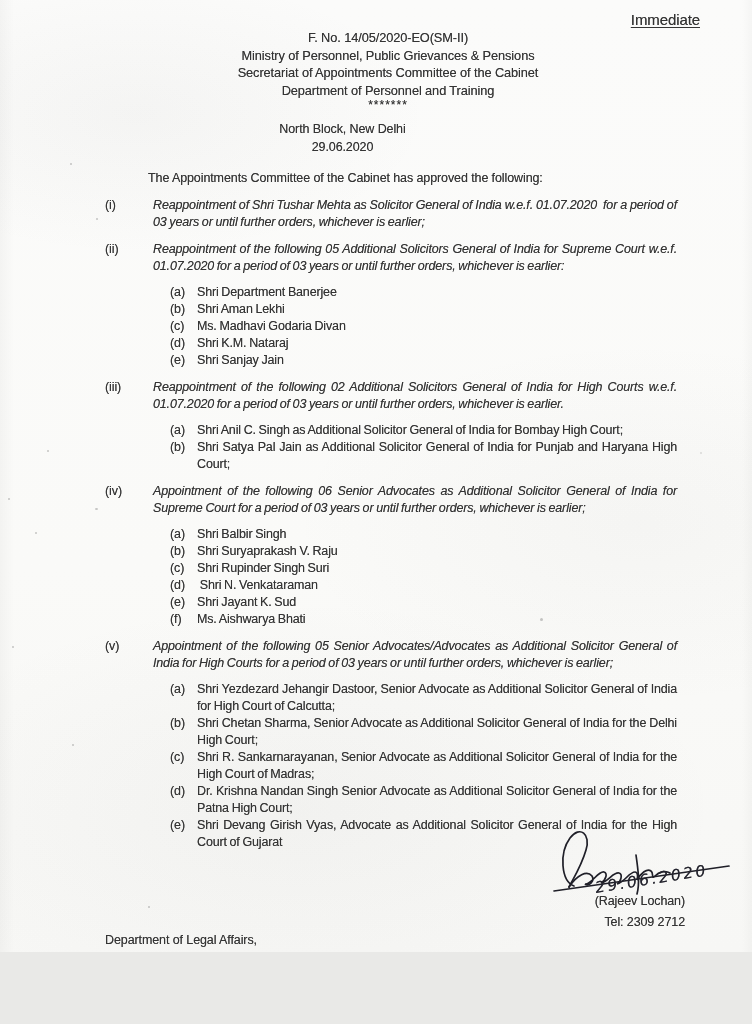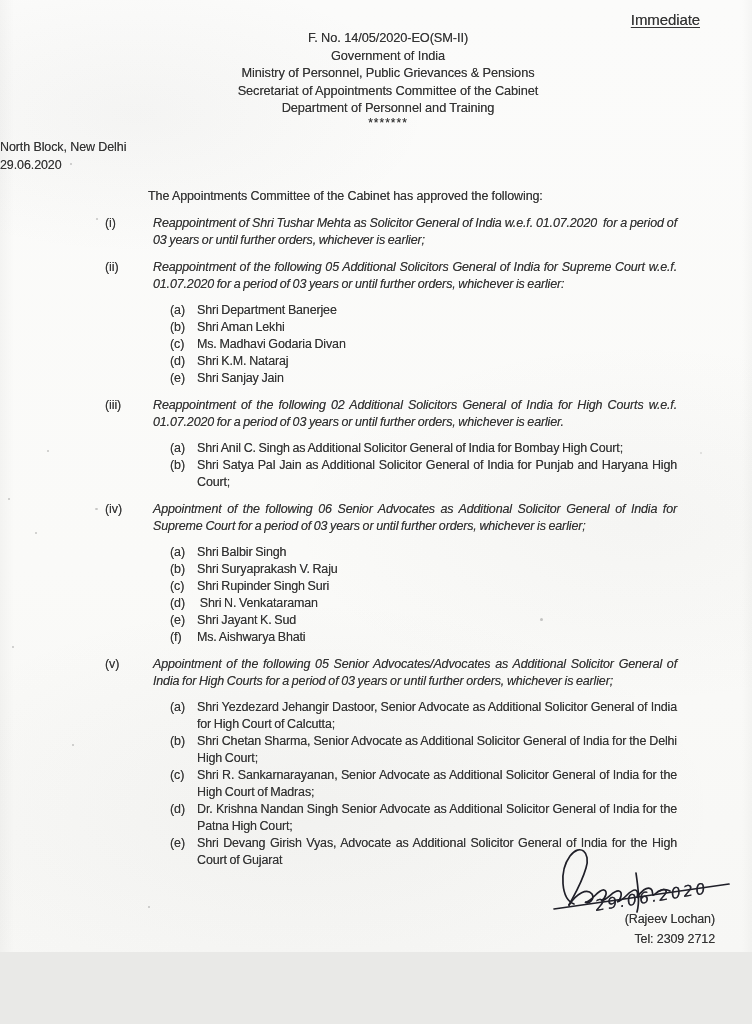--- a/index.html
+++ b/index.html
@@ -83,7 +83,6 @@
 
   <div class="header">
     <div>F. No. 14/05/2020-EO(SM-II)</div>
-    <div>Government of India</div>
     <div>Ministry of Personnel, Public Grievances &amp; Pensions</div>
     <div>Secretariat of Appointments Committee of the Cabinet</div>
     <div>Department of Personnel and Training</div>

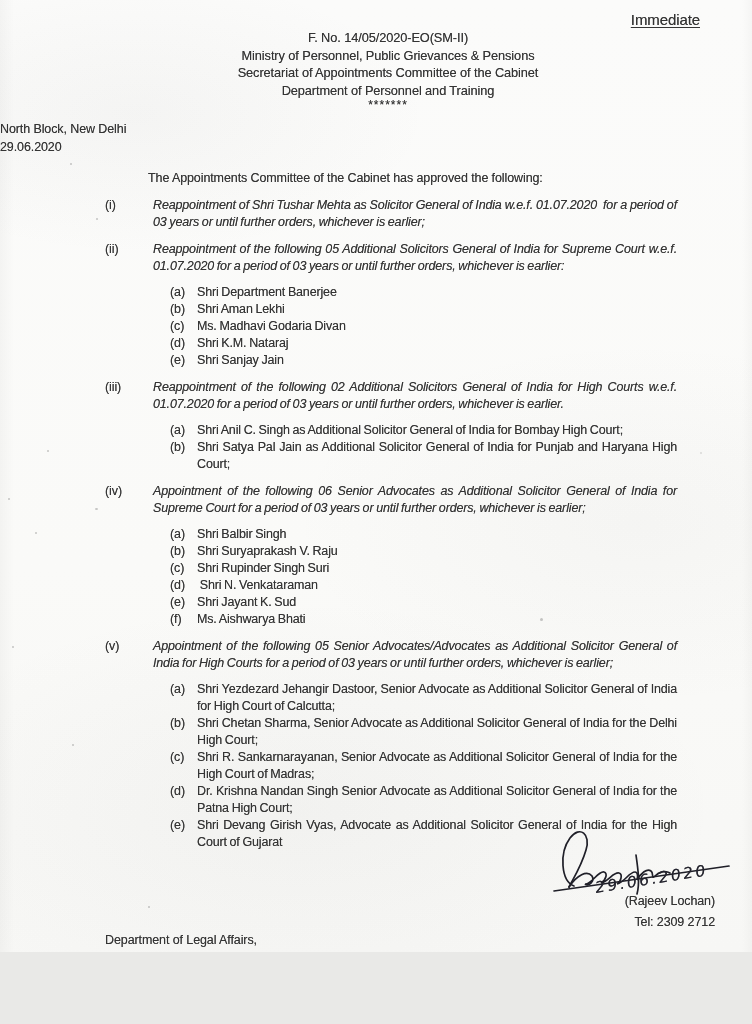--- a/index.html
+++ b/index.html
@@ -39,7 +39,7 @@
   .header .sep{line-height:12px;font-size:12px;letter-spacing:1px;}
   .place-date{
     margin:9px 67px 0 0;
-    text-align:left;
+    text-align:center;
     line-height:18px;
   }
   .intro{

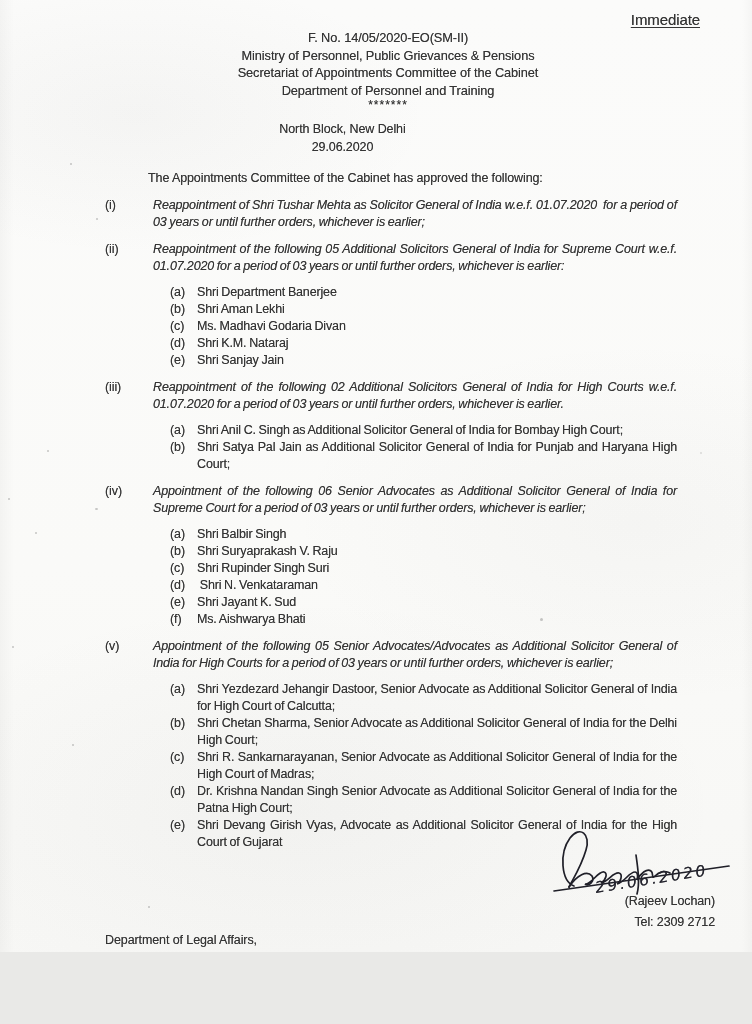--- a/index.html
+++ b/index.html
@@ -57,7 +57,7 @@
   .subitem .letter{width:27px;flex:0 0 27px;}
   .subitem .stext{flex:1;text-align:justify;word-spacing:-0.6px;letter-spacing:-0.15px;}
   .sign-area{position:relative;margin-top:40px;}
-  .sign-lines{text-align:right;padding-right:37px;line-height:20.5px;}
+  .sign-lines{text-align:right;padding-right:67px;line-height:20.5px;}
   .signature-svg{position:absolute;left:548px;top:-64px;width:190px;height:72px;}
   .footer{margin:0 0 0 105px;line-height:17.5px;}
   .bottom-band{

